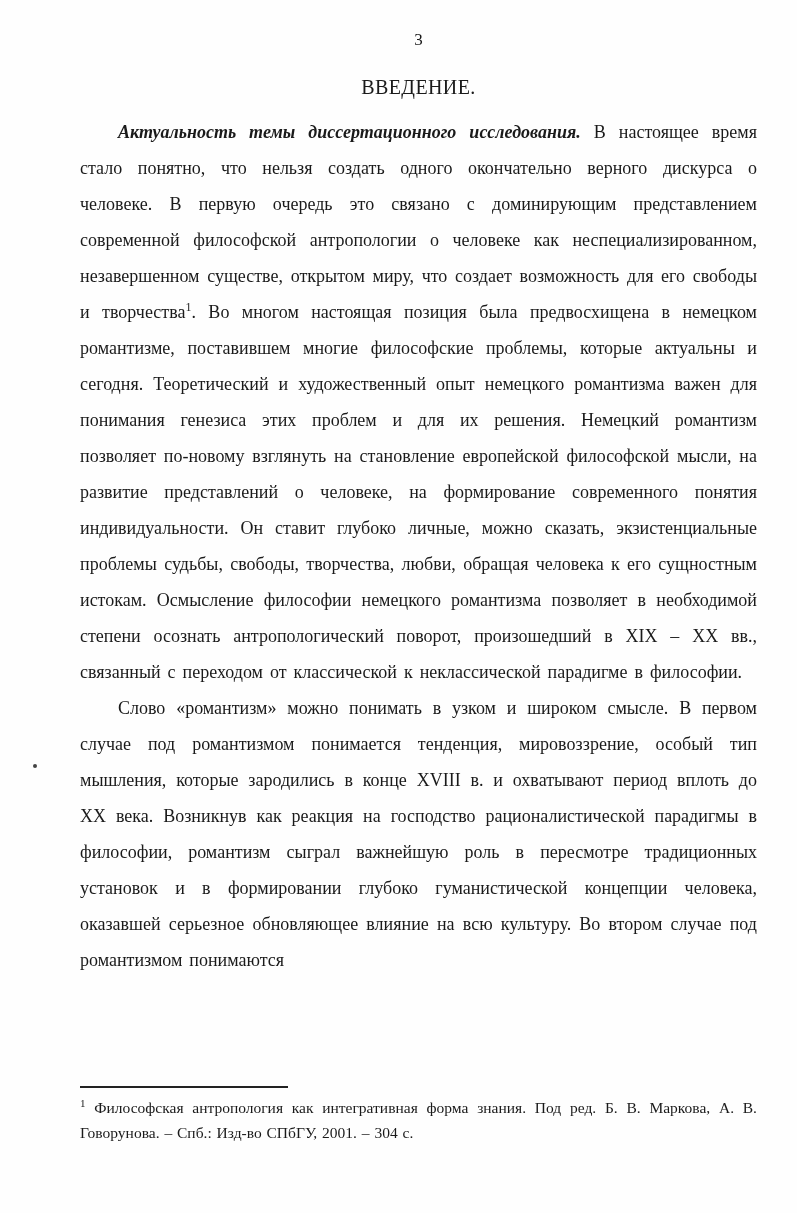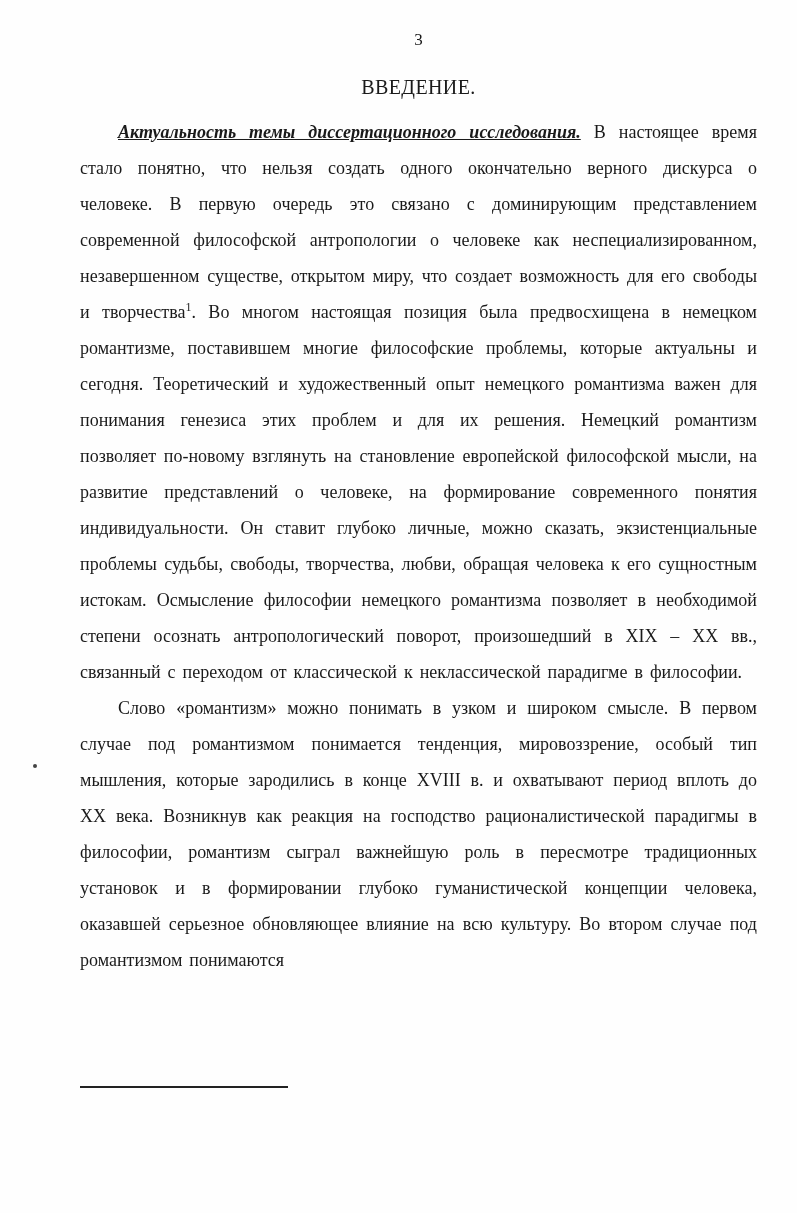--- a/index.html
+++ b/index.html
@@ -39,7 +39,6 @@
   .lead {
     font-weight: bold;
     font-style: italic;
-    text-decoration: underline;
   }
   .fnref {
     font-size: 12px;

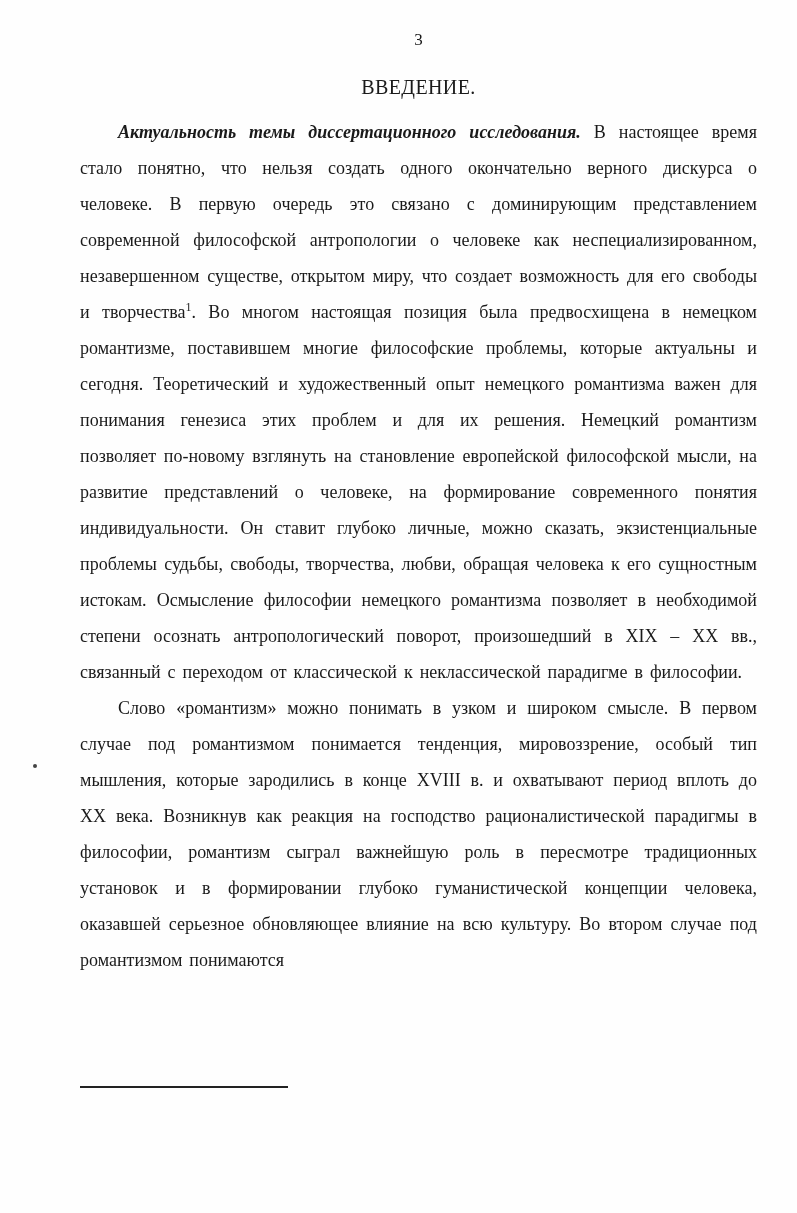--- a/index.html
+++ b/index.html
@@ -96,6 +96,7 @@
 
   <div class="footnote-area">
     <hr class="footnote-rule">
+    <p class="footnote"><sup>1</sup><span> Философская антропология как интегративная форма знания. Под ред. Б. В. Маркова, А. В. Говорунова. – Спб.: Изд-во СПбГУ, 2001. – 304 с.</span></p>
   </div>
 
 </div>

